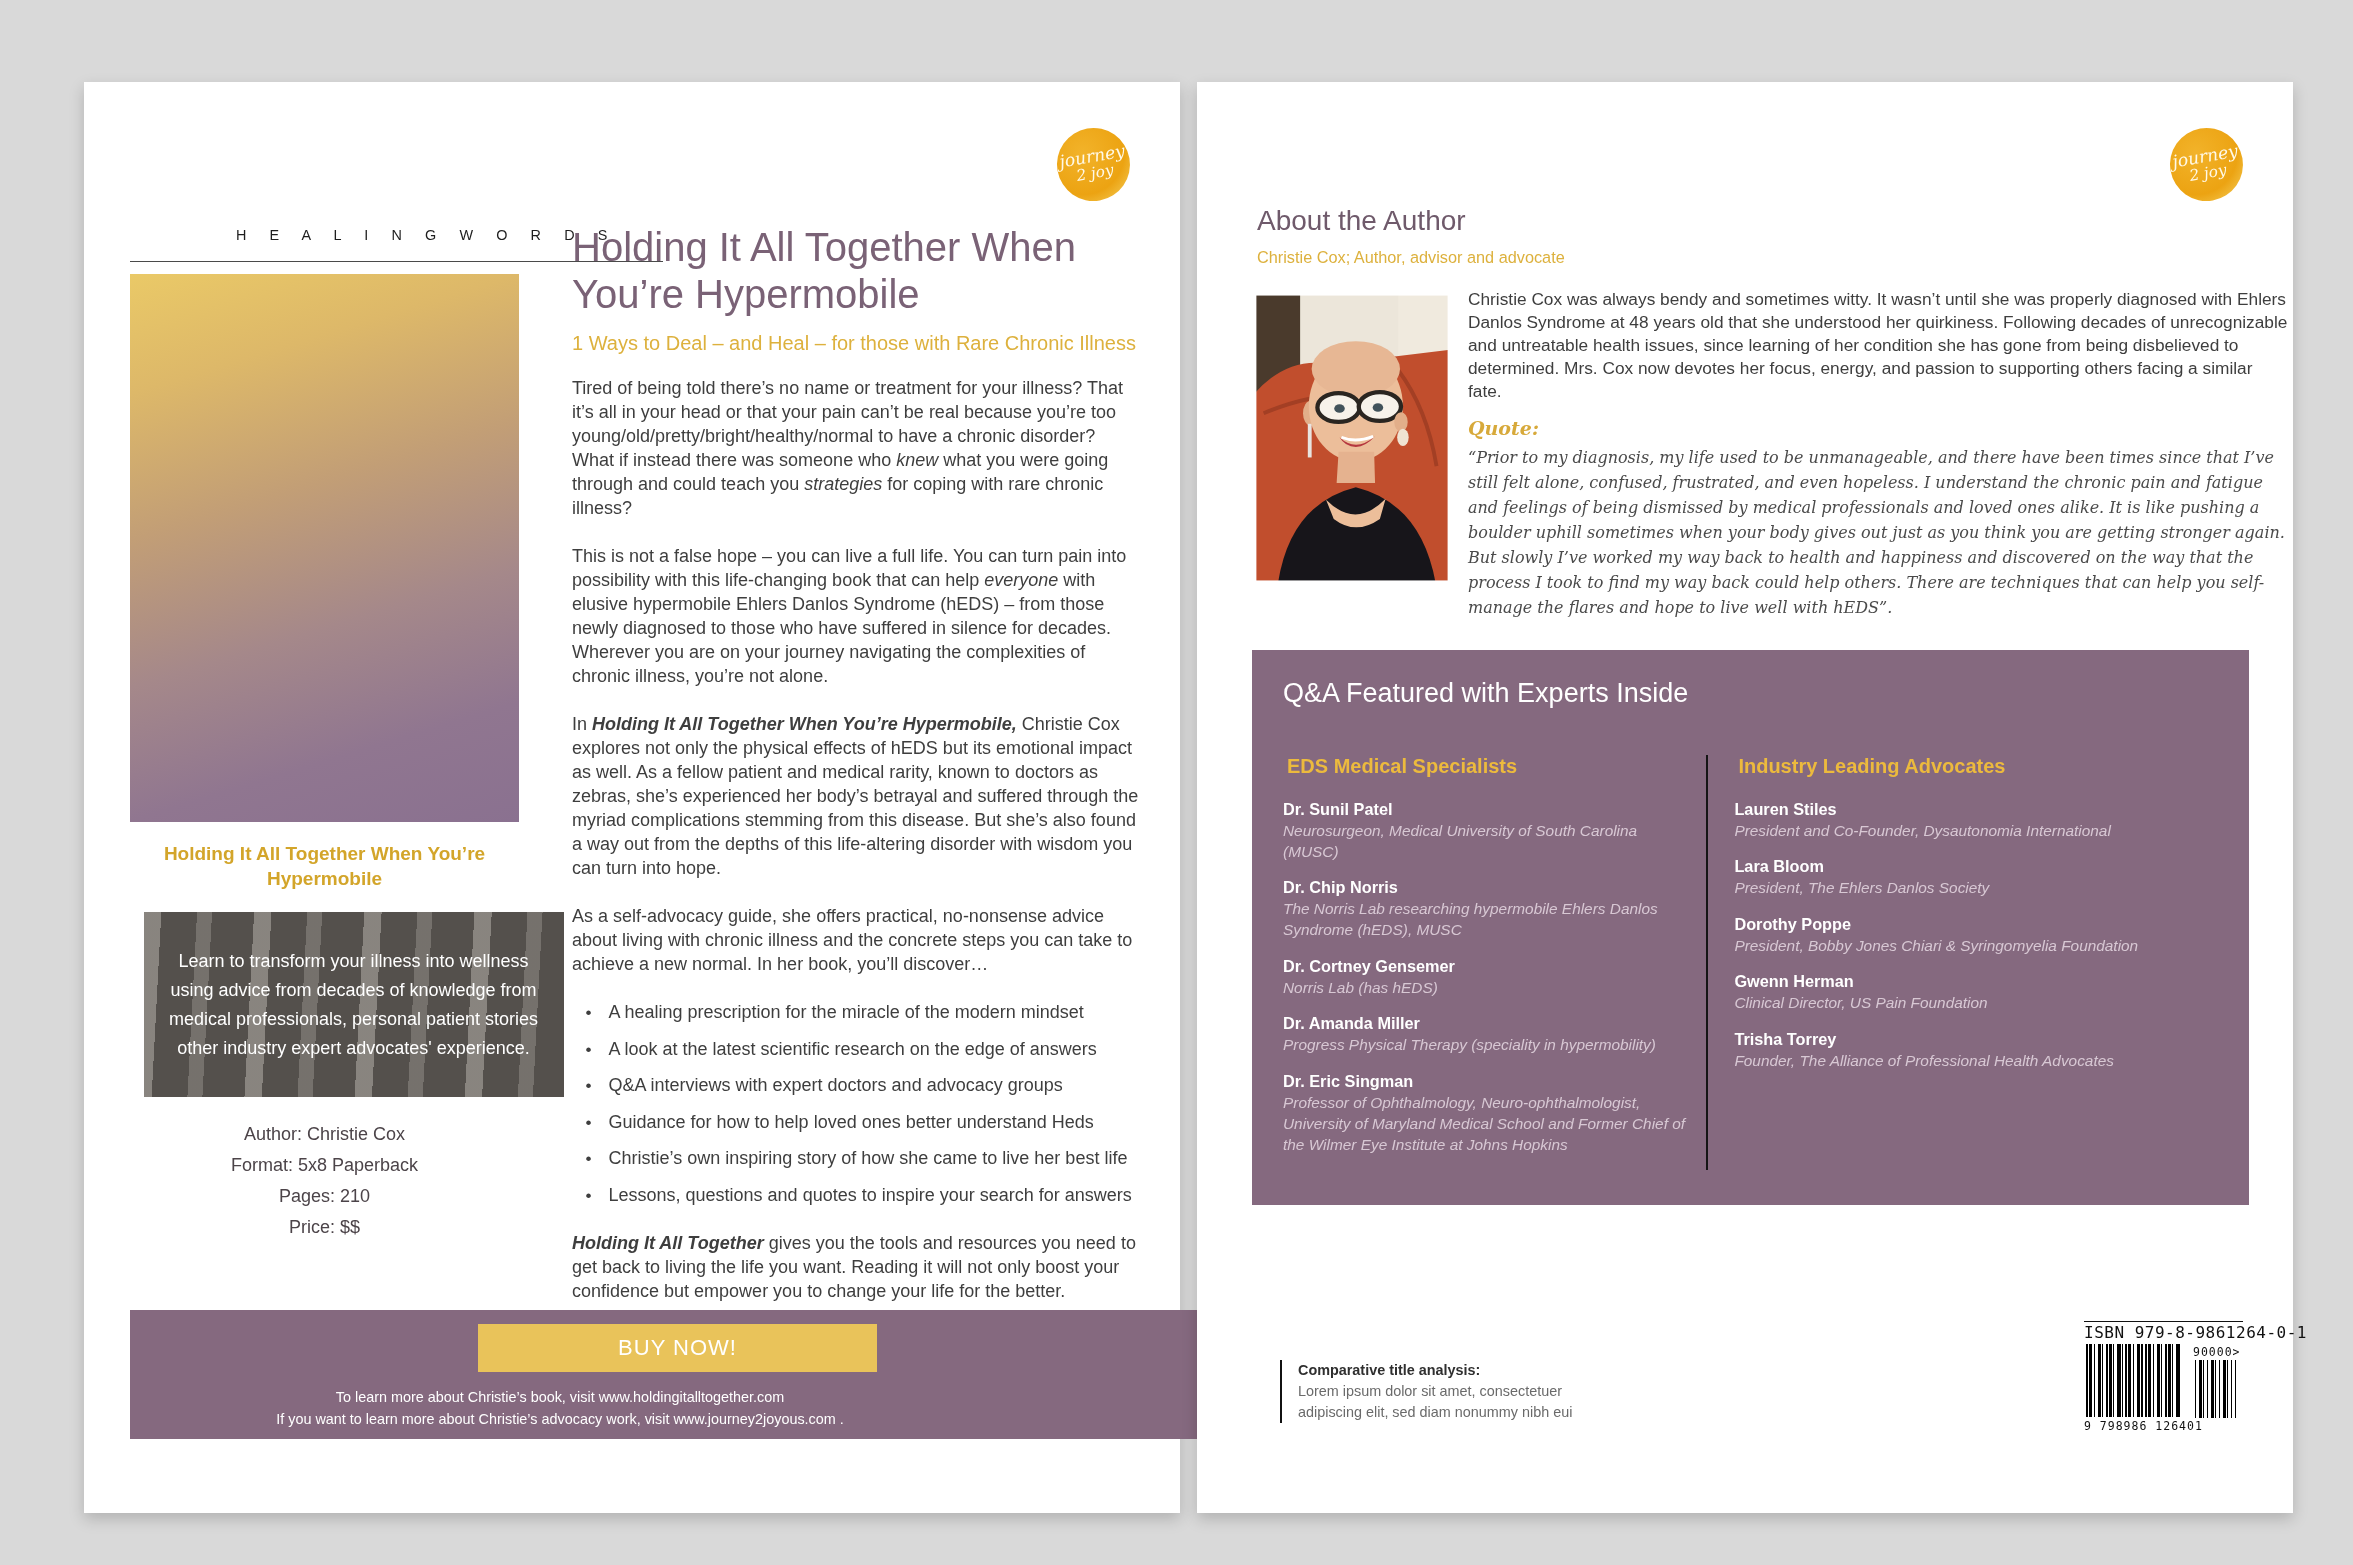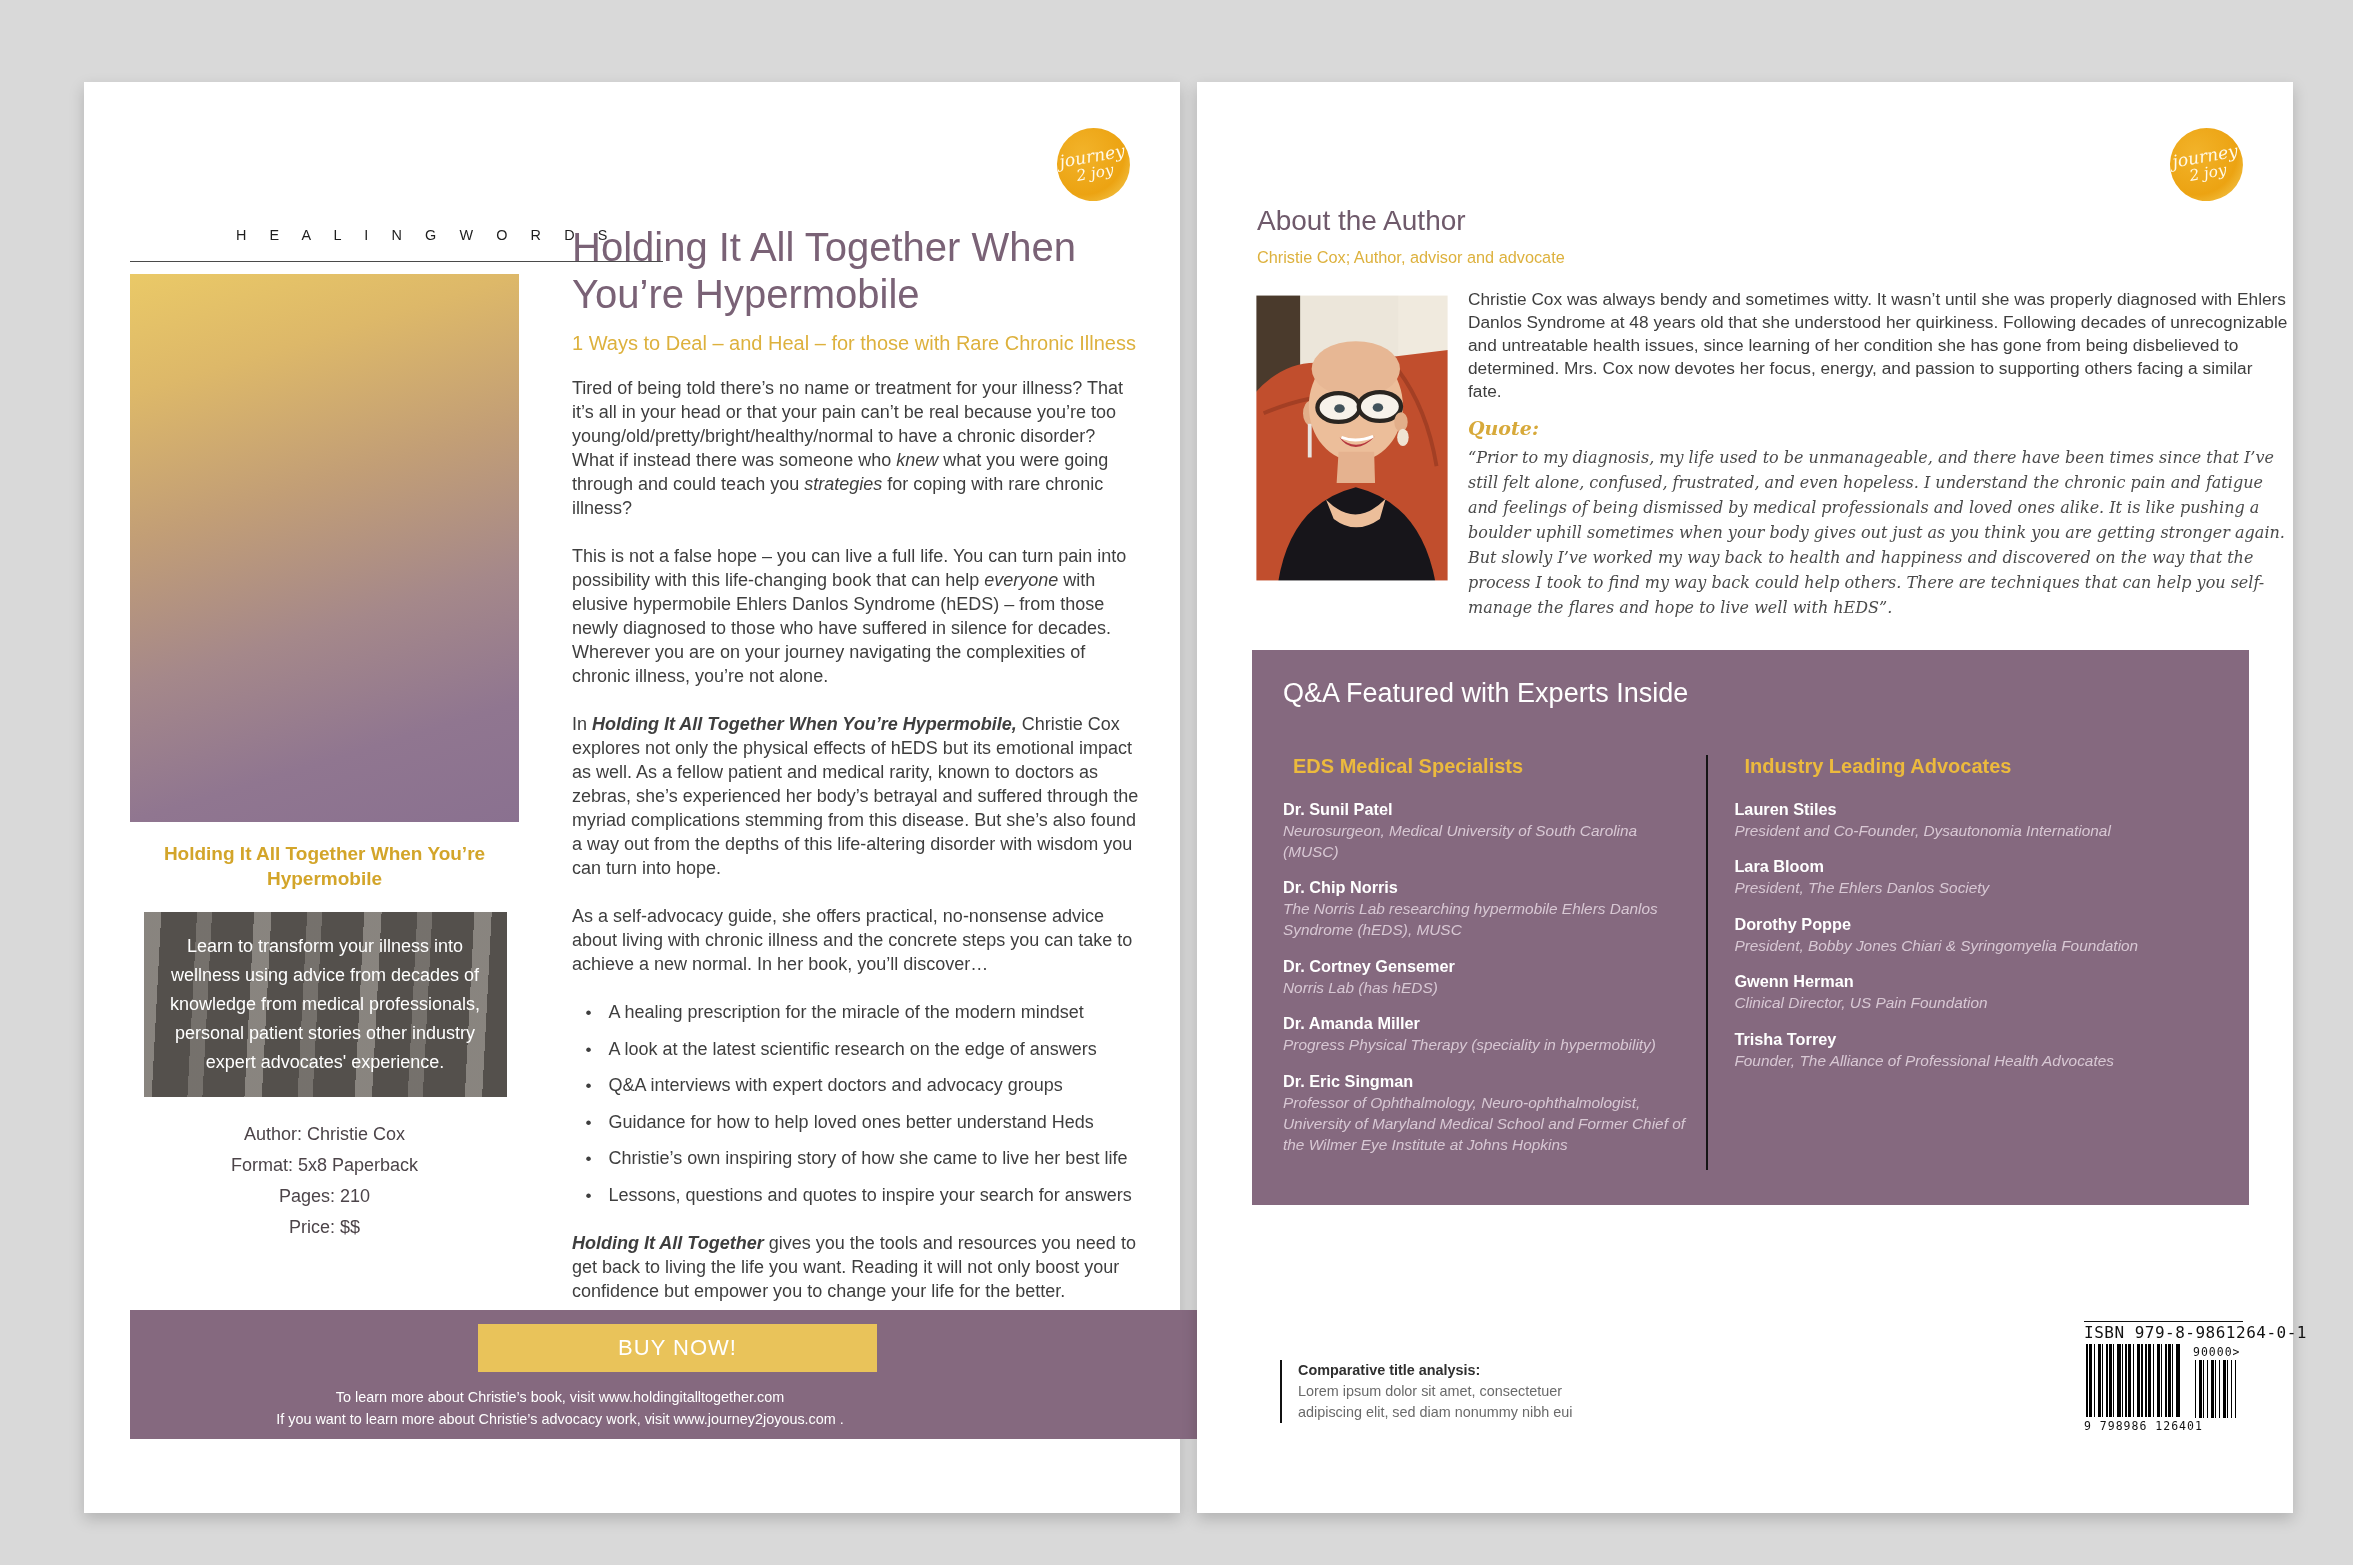--- a/index.html
+++ b/index.html
@@ -79,7 +79,7 @@
   .qa-col1{width:423px;padding-right:19px;box-sizing:border-box;}
   .qa-div{width:2.4px;background:#151515;margin-right:26px;}
   .qa-col2{flex:1;}
-  .qa-col-h{font-size:20px;font-weight:bold;color:#ecba3d;margin:0 0 21px 10px;}
+  .qa-col-h{font-size:20px;font-weight:bold;color:#ecba3d;margin:0 0 21px 4px;}
   .person{margin-bottom:15.4px;}
   .person .nm{font-size:16.3px;font-weight:bold;color:#ffffff;line-height:21px;}
   .person .rl{font-size:15.4px;font-style:italic;color:#d8c8d4;line-height:21px;}

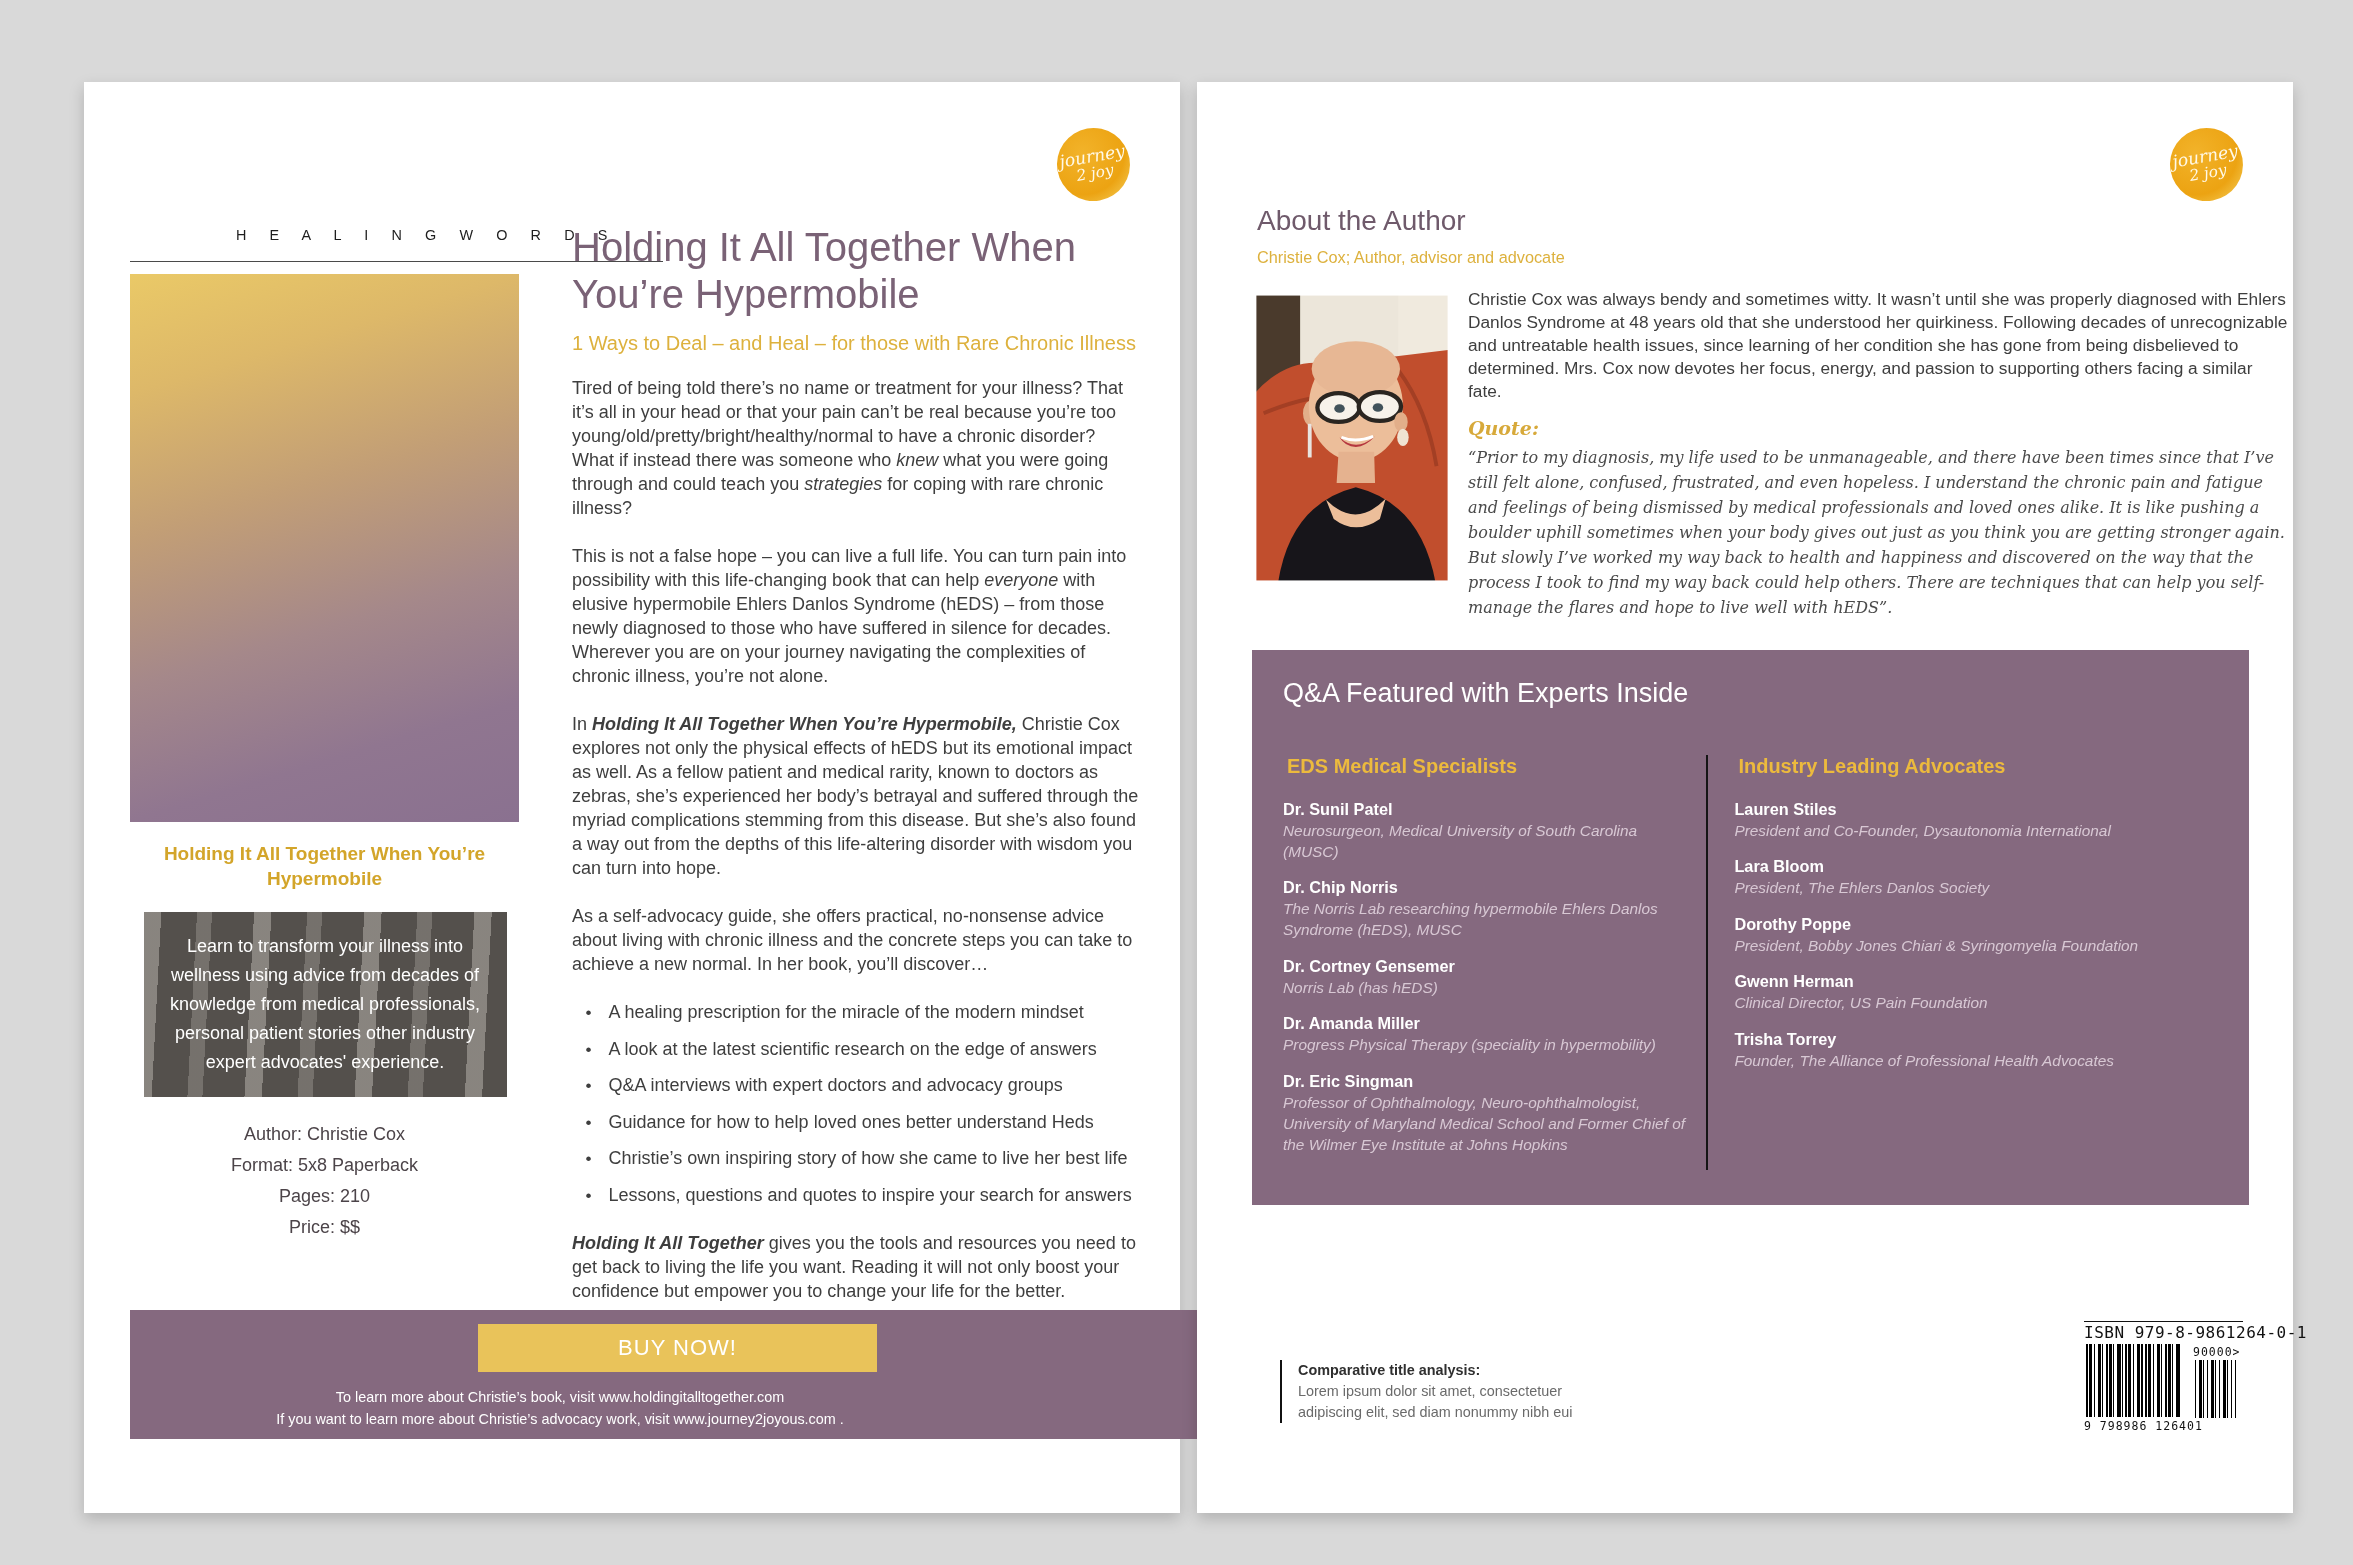--- a/index.html
+++ b/index.html
@@ -33,7 +33,7 @@
          background:linear-gradient(163deg,#eac967 0%,#ddb869 18%,#c29e76 40%,#a5888a 62%,#907690 82%,#8a7190 100%);}
   .cover-title{position:absolute;top:760px;left:0;width:389px;text-align:center;
                font-size:19px;font-weight:bold;color:#d3a52a;line-height:1.3;}
-  .zebra{position:absolute;top:830px;left:13.5px;width:363px;height:185px;
+  .zebra{position:absolute;top:830px;left:13.5px;width:420px;height:185px;
          background-color:#54504c;
          background-image:repeating-linear-gradient(93deg,
             rgba(235,230,222,0.35) 0 17.3px, rgba(235,230,222,0) 17.3px 53px,

